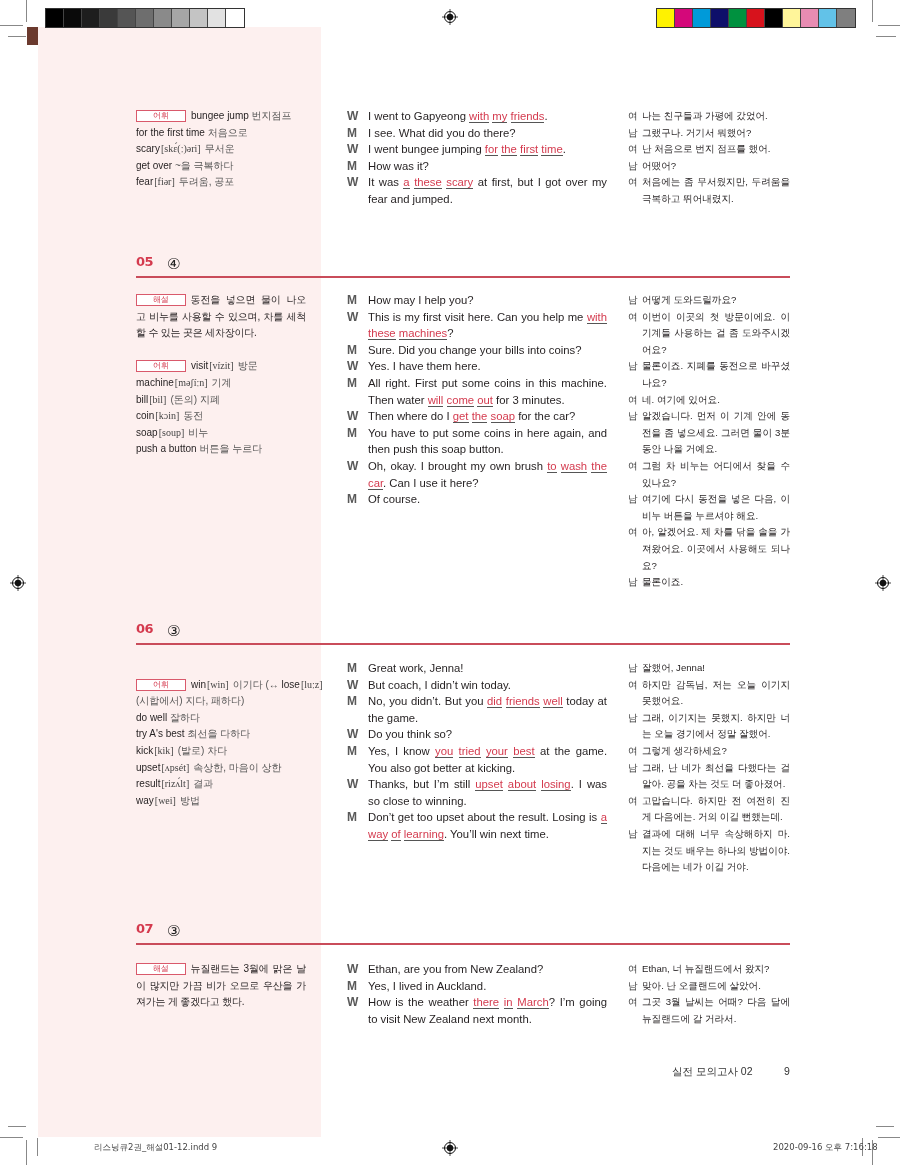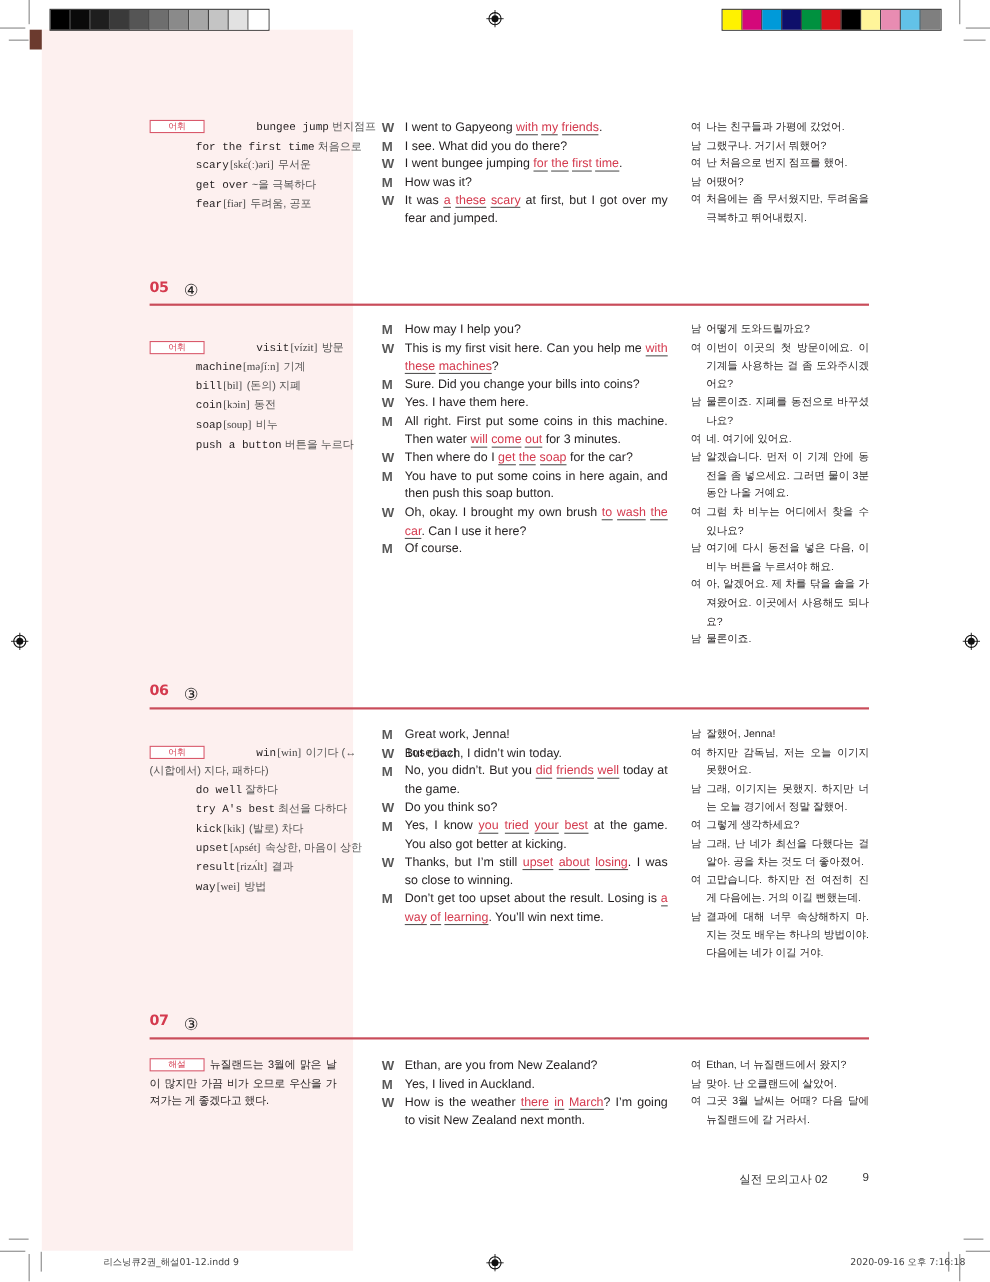--- a/index.html
+++ b/index.html
@@ -28,7 +28,7 @@
   .left-block .para { text-align: justify; letter-spacing: -0.2px; }
   .badge { display: inline-block; border: 1px solid #d9596b; color: #d43a4e; font-size: 8px; line-height: 10px; padding: 0 16px; margin-right: 5px; background: #fff; vertical-align: 1px; }
   .vocab-line { white-space: nowrap; }
-  .vocab-line .en { font-family: Liberation Mono, monospace; margin-left: 42px; }
+  .vocab-line .en { font-family: Liberation Sans, sans-serif; }
   .vocab-line .ipa { font-family: "Liberation Serif", serif; font-size: 10px; color: #444; margin: 0 4px 0 1px; }
   .vocab-line .ko { color: #555; }
   .gap { height: 16.6px; }

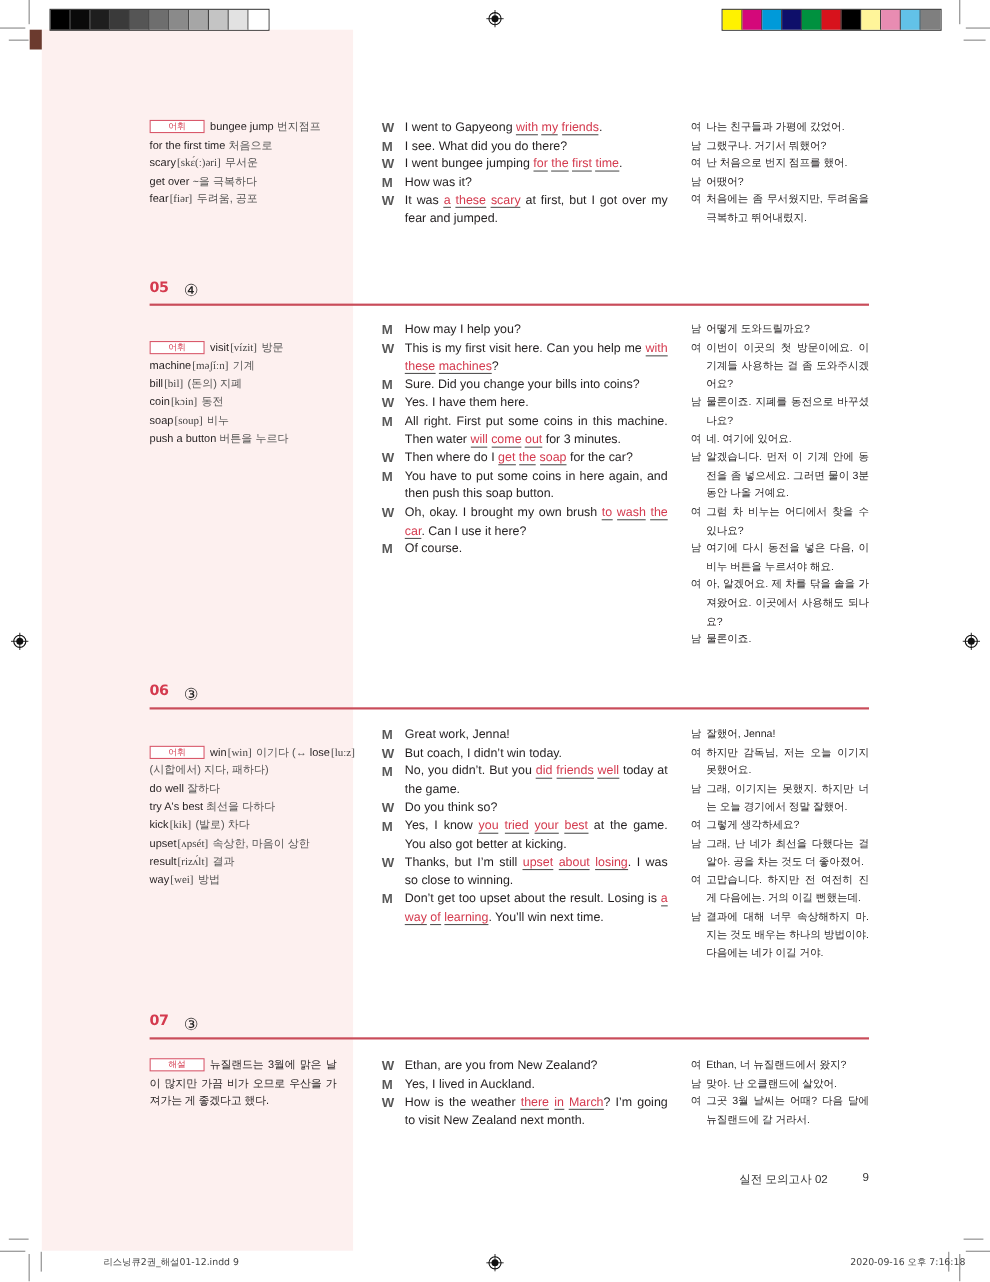--- a/index.html
+++ b/index.html
@@ -169,6 +169,7 @@
   <span class="ans">④</span>
 </div>
 <div class="left-block" style="top:292px;">
+  <div class="para"><span class="badge">해설</span><span>동전을 넣으면 물이 나오고 비누를 사용할 수 있으며, 차를 세척할 수 있는 곳은 세차장이다.</span></div>
   <div class="gap"></div>
   <div id="s05-vocab">
       <div class="vocab-line"><span class="badge">어휘</span><span class="en">visit</span><span class="ipa">[vízit]</span><span class="ko">방문</span></div>

